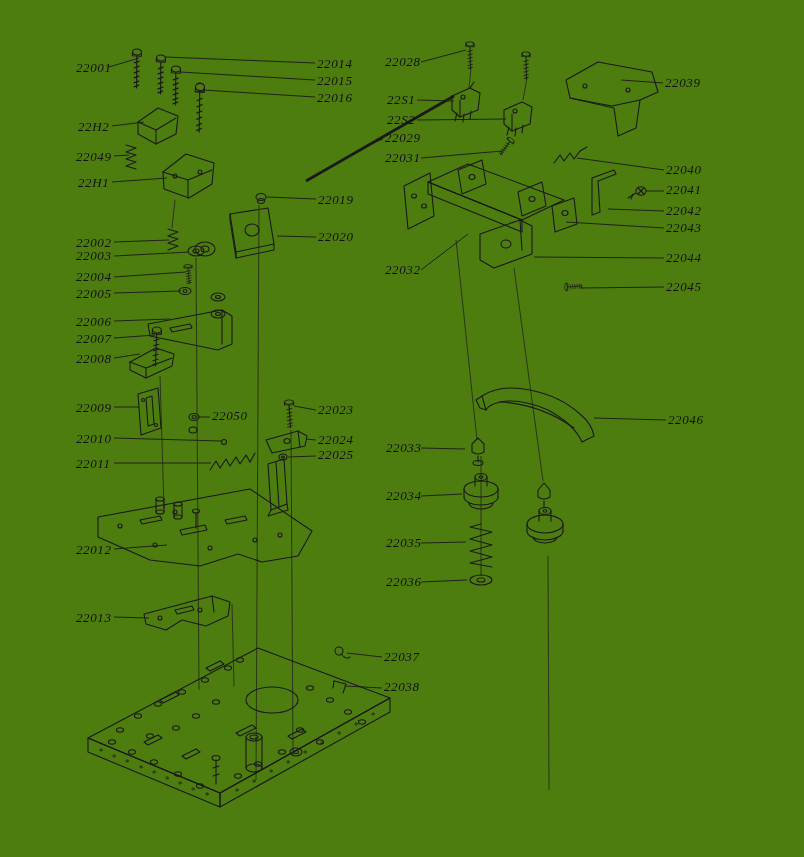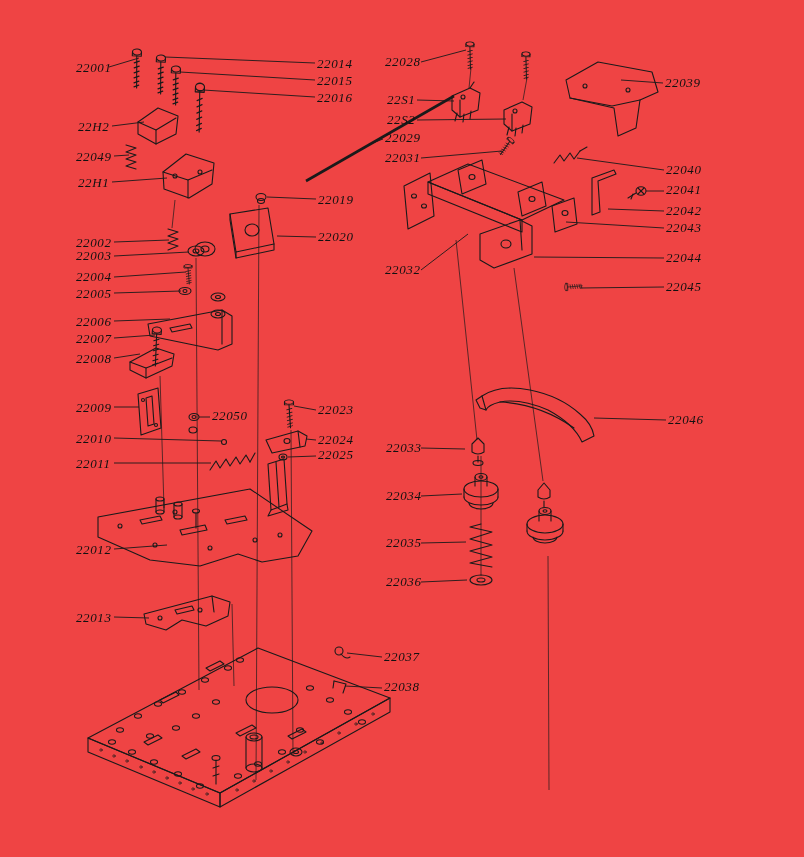--- a/index.html
+++ b/index.html
@@ -3,7 +3,7 @@
 <meta charset="utf-8">
 <style>
   html,body{margin:0;padding:0;background:#ffffff;}
-  .stage{position:relative;width:804px;height:857px;background:#ef4444;overflow:hidden;
+  .stage{position:relative;width:804px;height:857px;background:#4d7c0f;overflow:hidden;
          font-family:"Liberation Serif", serif;}
   svg{display:block;}
   .ink{stroke:#1a1a1a;fill:none;stroke-width:1.1;stroke-linecap:round;stroke-linejoin:round;}

